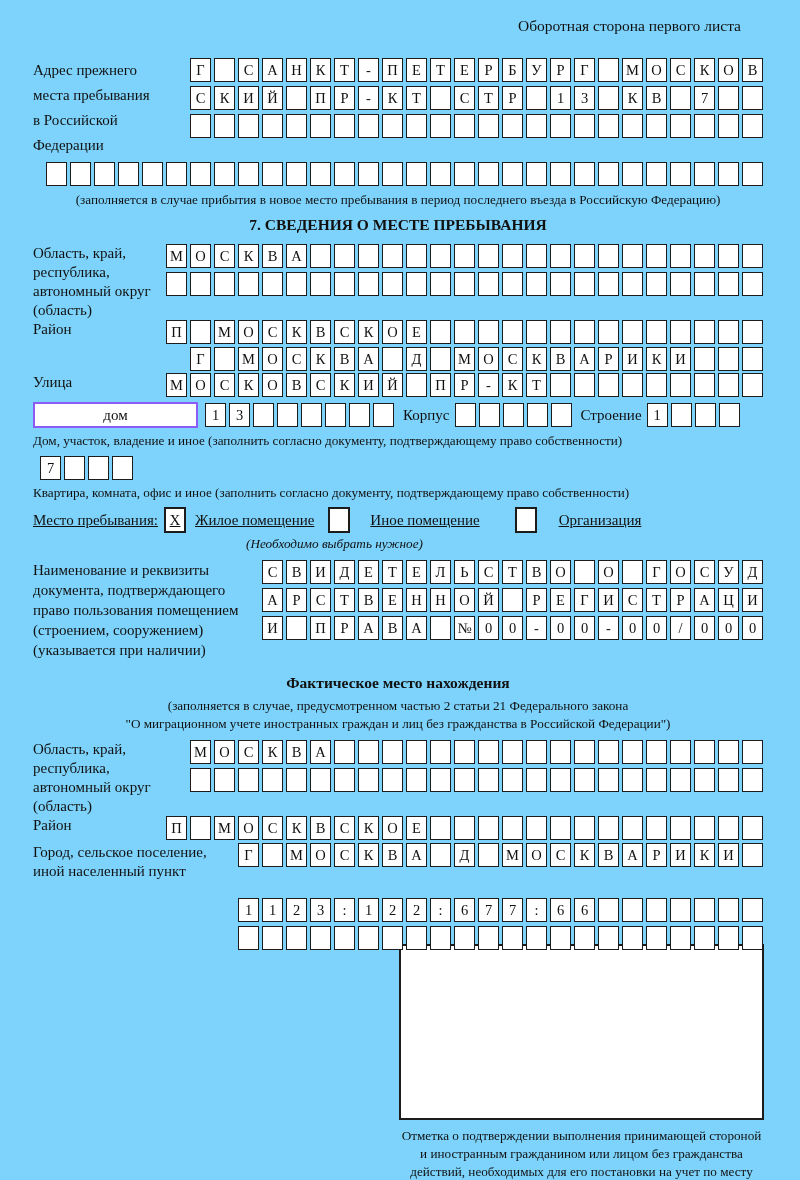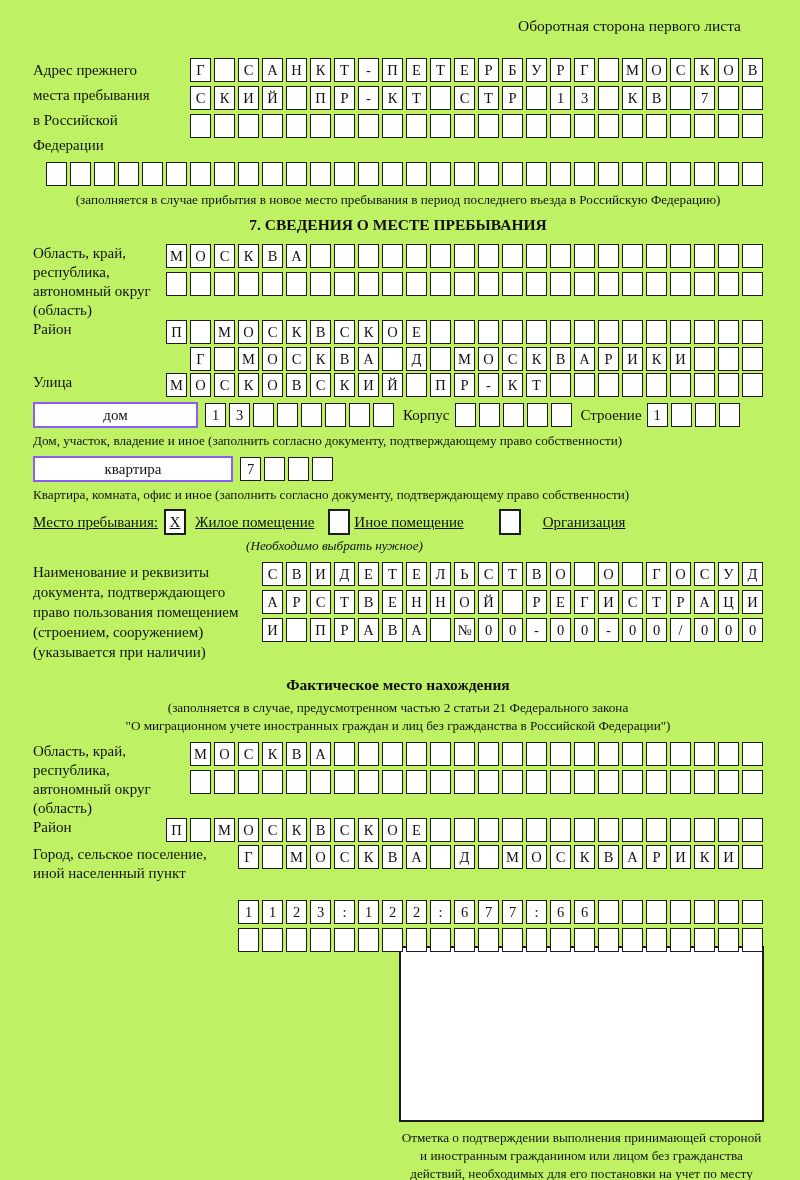--- a/index.html
+++ b/index.html
@@ -7,7 +7,7 @@
     width:800px;height:1180px;box-sizing:border-box;
     padding:17px 37px 0 33px;position:relative;
     font-family:"Liberation Serif","DejaVu Serif",serif;
-    color:#111;background:#bef264;overflow:hidden;
+    color:#111;background:#7dd3fc;overflow:hidden;
   }
   .hdr-note{text-align:right;padding-right:22px;font-size:15.5px;}
   .fline{display:flex;align-items:flex-start;}

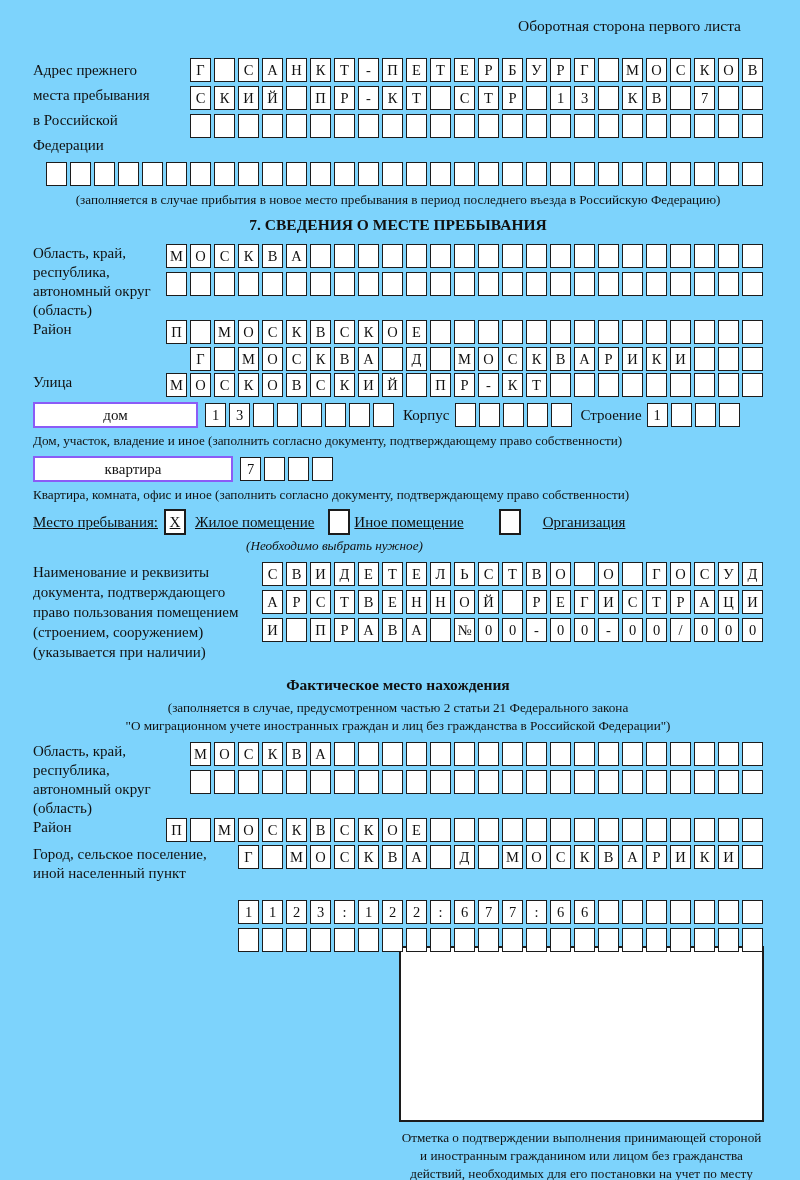--- a/index.html
+++ b/index.html
@@ -366,7 +366,6 @@
   <div class="cap left">Дом, участок, владение и иное (заполнить согласно документу, подтверждающему право собственности)</div>
 
   <div class="aptline">
-    <div class="boxfield apt-box">квартира</div>
     <div class="cellrow" style="margin-left:7px;">
         <span class="cell">7</span>
         <span class="cell"></span>

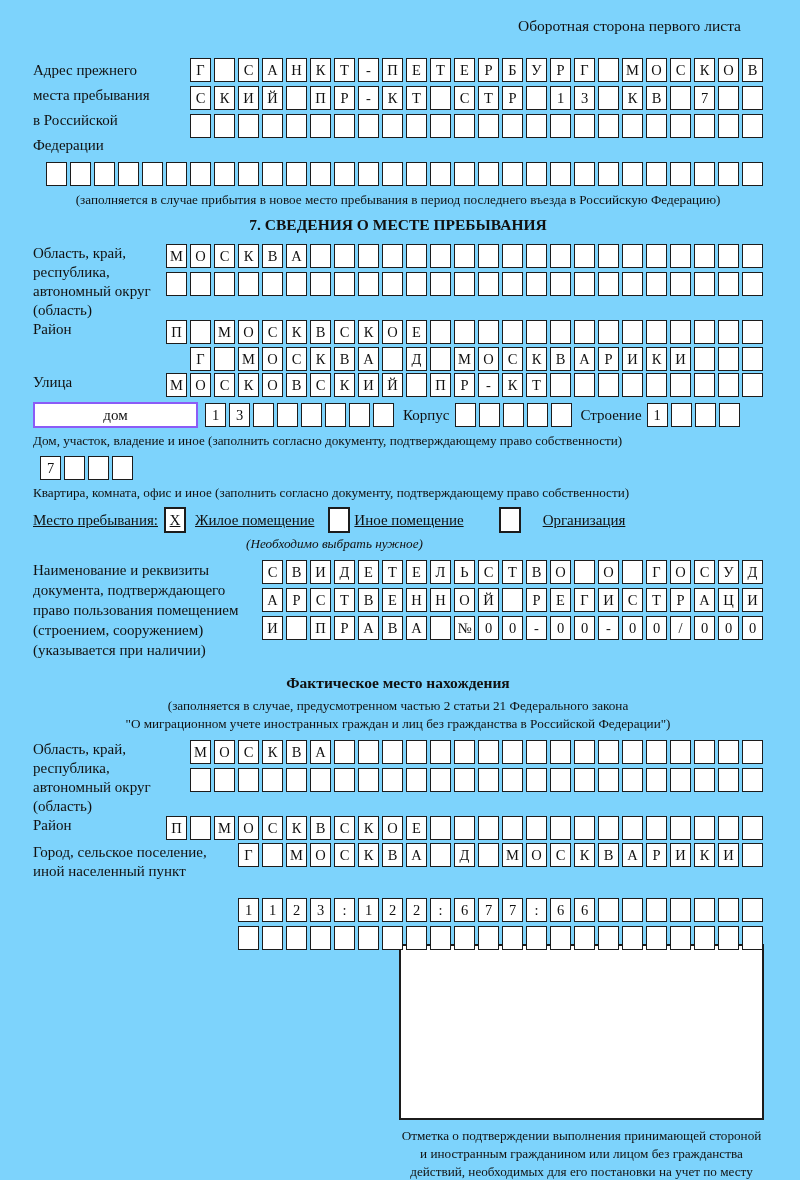--- a/index.html
+++ b/index.html
@@ -380,7 +380,7 @@
     <span class="checkbox" style="margin-left:6px;">X</span>
     <span class="inline-lbl" style="margin-left:9px;">Жилое помещение</span>
     <span class="checkbox" style="margin-left:14px;"></span>
-    <span class="inline-lbl" style="margin-left:4px;">Иное помещение</span>
+    <span class="inline-lbl" style="margin-left:20px;">Иное помещение</span>
     <span class="checkbox" style="margin-left:35px;"></span>
     <span class="inline-lbl" style="margin-left:22px;">Организация</span>
   </div>

